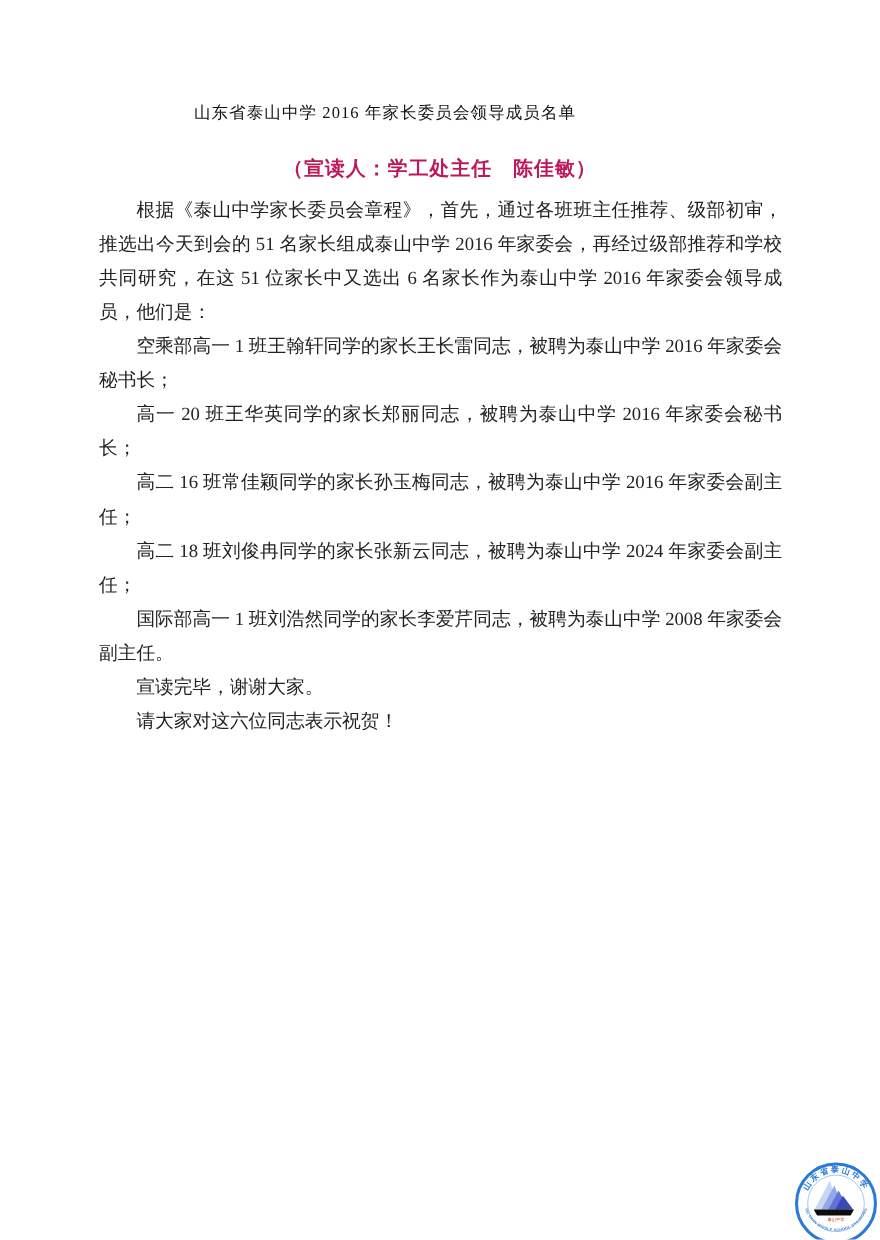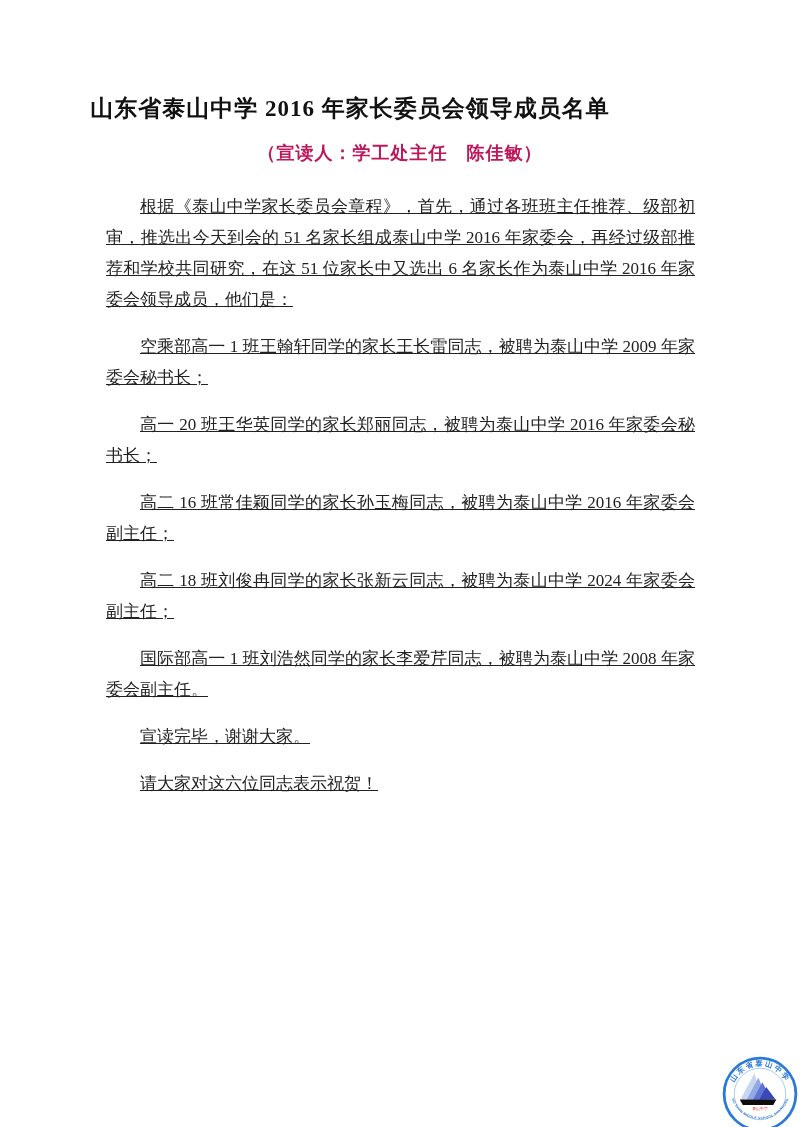--- a/index.html
+++ b/index.html
@@ -22,8 +22,8 @@
     left: 0;
     width: 700px;
     text-align: center;
-    font-size: 23px;
-    font-weight: bold;
+    font-size: 15px;
+    font-weight: normal;
     letter-spacing: 1px;
     color: #111111;
     white-space: nowrap;

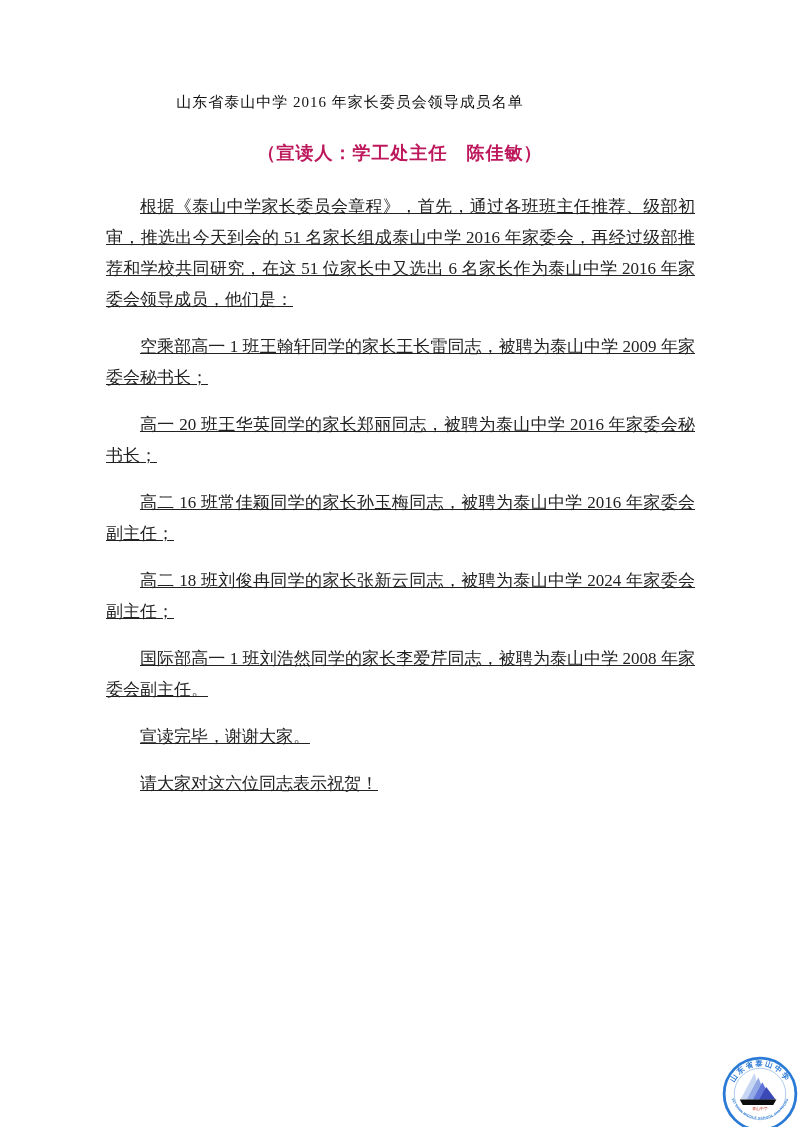--- a/index.html
+++ b/index.html
@@ -51,10 +51,9 @@
     color: #222222;
   }
   .doc-body p {
-    margin: 16px;
+    margin: 0;
     padding: 0;
     text-indent: 2em;
-    text-decoration: underline;
   }
   .logo-badge {
     position: absolute;

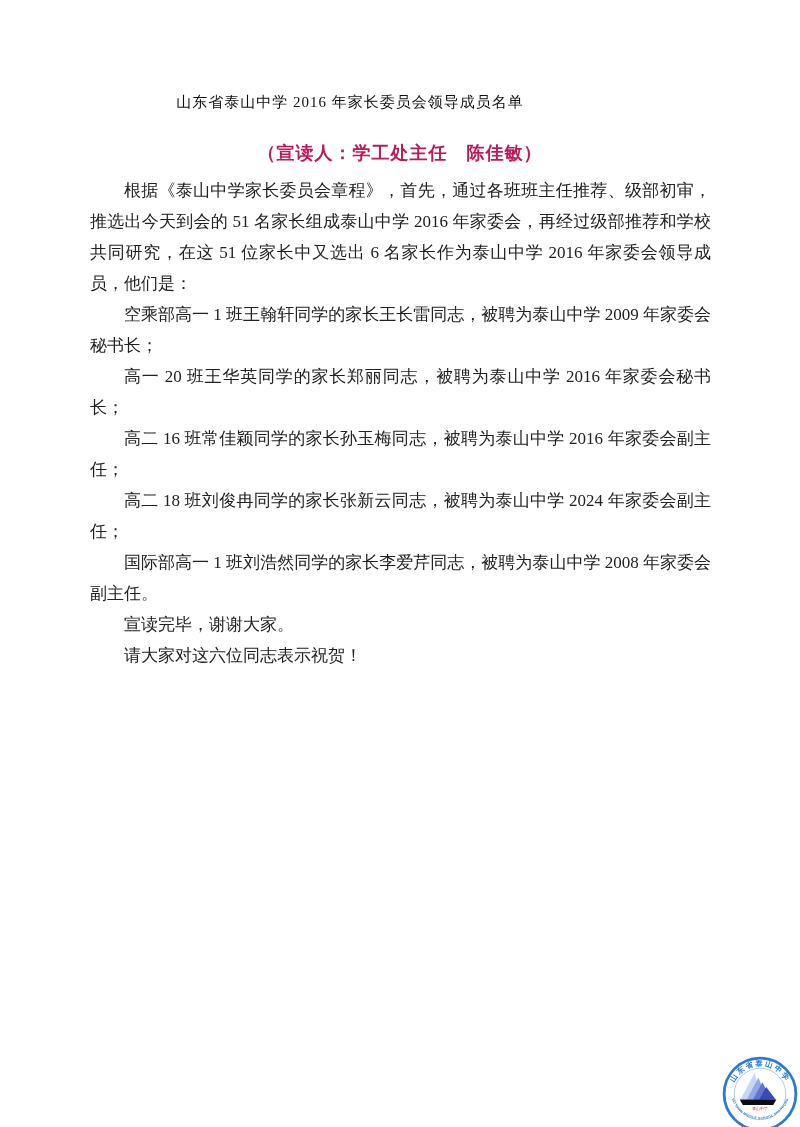--- a/index.html
+++ b/index.html
@@ -79,7 +79,7 @@
 
   <div class="doc-body">
     <p>根据《泰山中学家长委员会章程》，首先，通过各班班主任推荐、级部初审，推选出今天到会的 51 名家长组成泰山中学 2016 年家委会，再经过级部推荐和学校共同研究，在这 51 位家长中又选出 6 名家长作为泰山中学 2016 年家委会领导成员，他们是：</p>
-    <p>空乘部高一 1 班王翰轩同学的家长王长雷同志，被聘为泰山中学 2009 年家委会秘书长；</p>
+    <p>空乘部高一 1 班王翰轩同学的家长王长雷同志，被聘为泰山中学 2016 年家委会秘书长；</p>
     <p>高一 20 班王华英同学的家长郑丽同志，被聘为泰山中学 2016 年家委会秘书长；</p>
     <p>高二 16 班常佳颖同学的家长孙玉梅同志，被聘为泰山中学 2016 年家委会副主任；</p>
     <p>高二 18 班刘俊冉同学的家长张新云同志，被聘为泰山中学 2024 年家委会副主任；</p>

